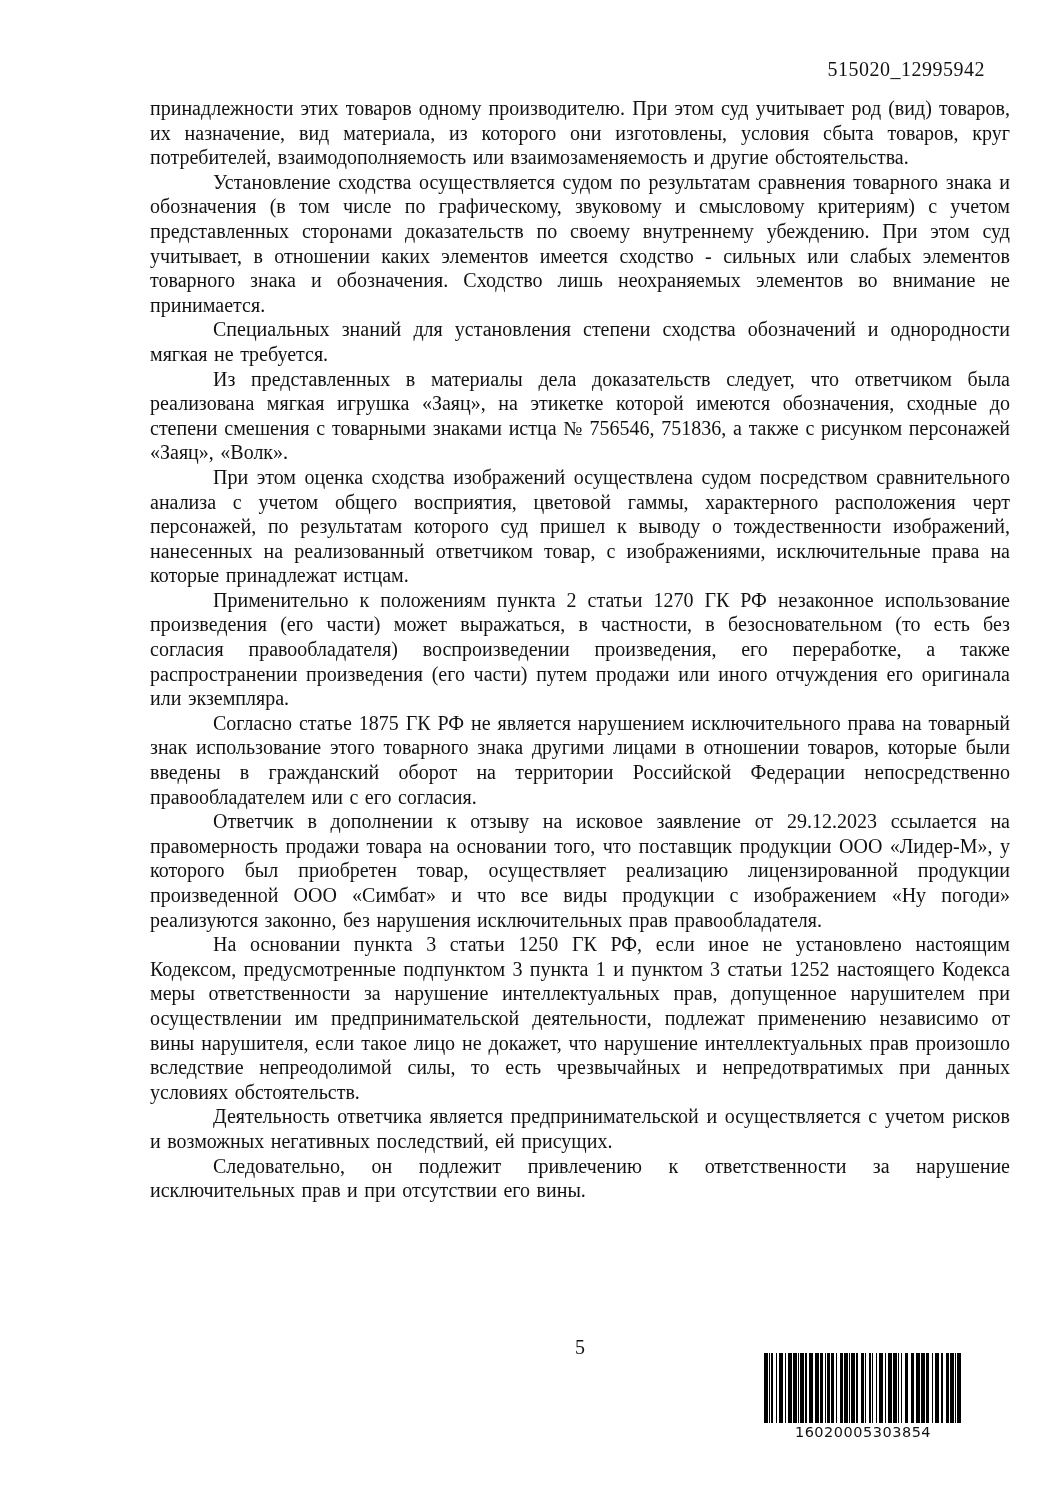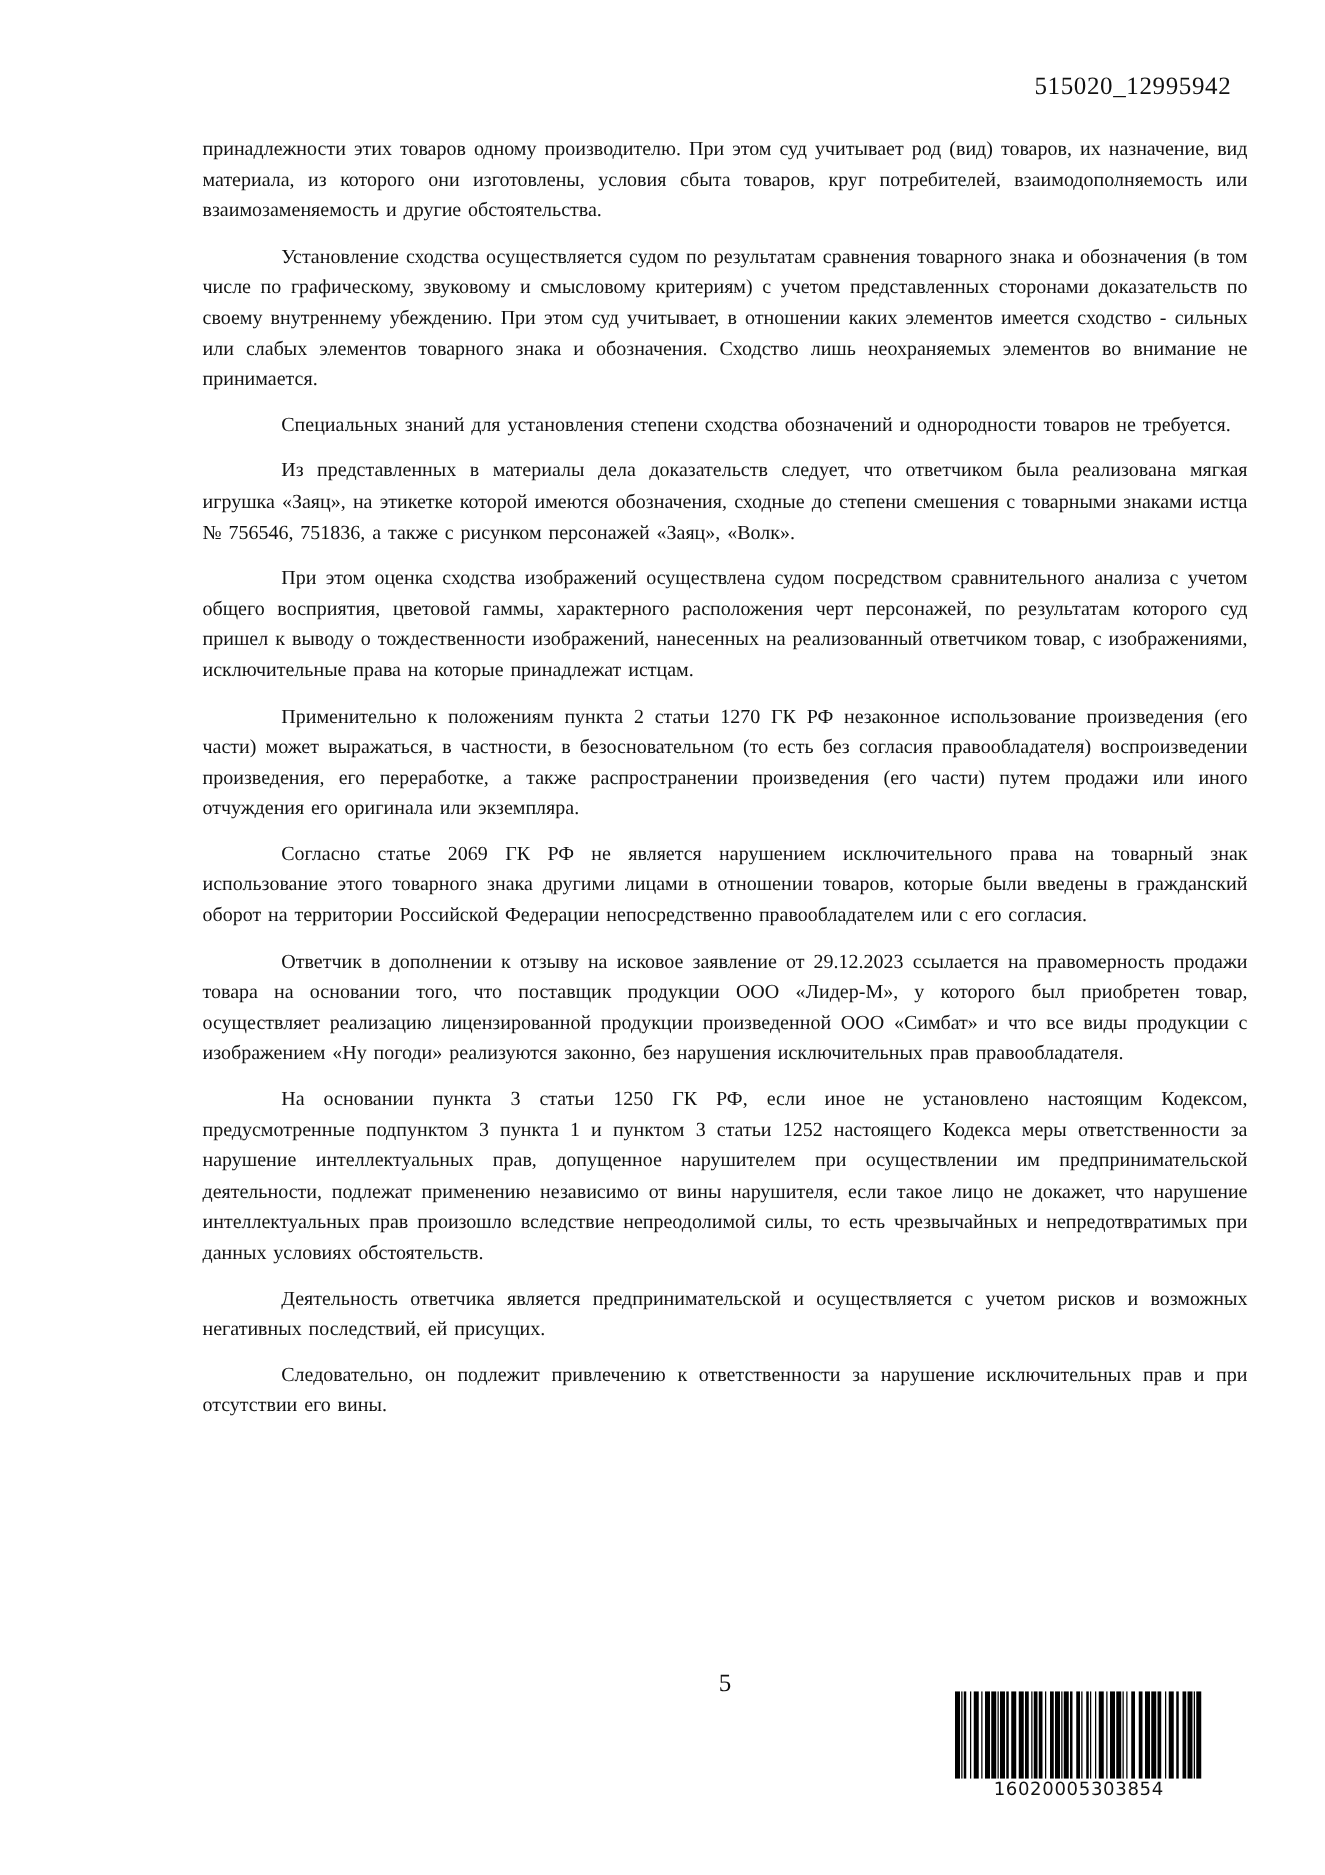--- a/index.html
+++ b/index.html
@@ -34,11 +34,11 @@
     width: 860px;
   }
   .doc-content p {
-    margin: 12px;
+    margin: 0;
     padding: 0;
     text-align: justify;
     text-indent: 63px;
-    font-size: 16px;
+    font-size: 20px;
     line-height: 24.6px;
     word-spacing: 1.5px;
     color: #111111;

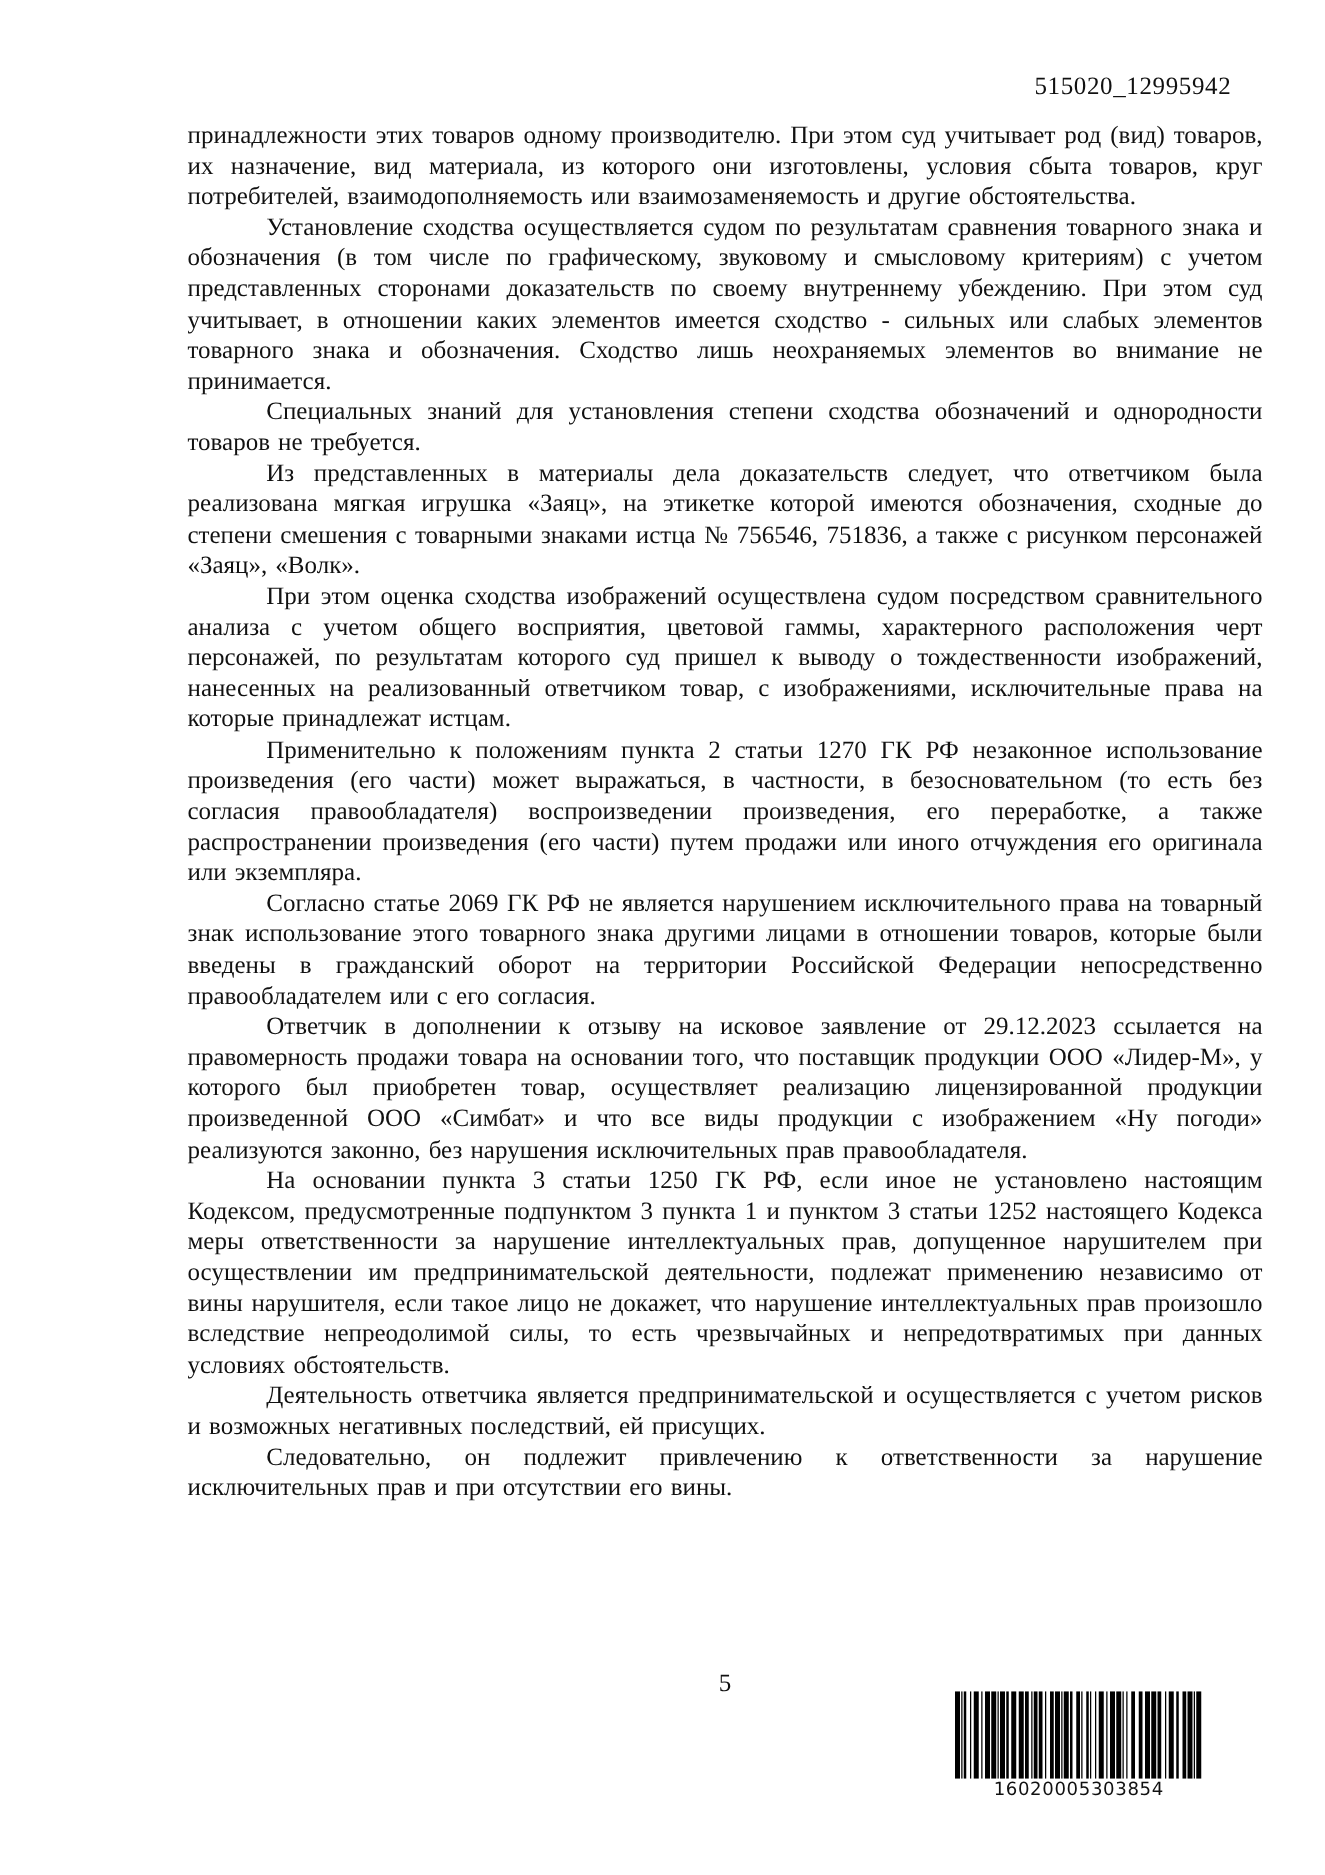--- a/index.html
+++ b/index.html
@@ -98,7 +98,7 @@
   <div class="doc-content">
     <p class="no-indent">принадлежности этих товаров одному производителю. При этом суд учитывает род (вид) товаров, их назначение, вид материала, из которого они изготовлены, условия сбыта товаров, круг потребителей, взаимодополняемость или взаимозаменяемость и другие обстоятельства.</p>
     <p>Установление сходства осуществляется судом по результатам сравнения товарного знака и обозначения (в том числе по графическому, звуковому и смысловому критериям) с учетом представленных сторонами доказательств по своему внутреннему убеждению. При этом суд учитывает, в отношении каких элементов имеется сходство - сильных или слабых элементов товарного знака и обозначения. Сходство лишь неохраняемых элементов во внимание не принимается.</p>
-    <p>Специальных знаний для установления степени сходства обозначений и однородности товаров не требуется.</p>
+    <p>Специальных знаний для установления степени сходства обозначений и однородности мягкая не требуется.</p>
     <p>Из представленных в материалы дела доказательств следует, что ответчиком была реализована мягкая игрушка «Заяц», на этикетке которой имеются обозначения, сходные до степени смешения с товарными знаками истца № 756546, 751836, а также с рисунком персонажей «Заяц», «Волк».</p>
     <p>При этом оценка сходства изображений осуществлена судом посредством сравнительного анализа с учетом общего восприятия, цветовой гаммы, характерного расположения черт персонажей, по результатам которого суд пришел к выводу о тождественности изображений, нанесенных на реализованный ответчиком товар, с изображениями, исключительные права на которые принадлежат истцам.</p>
     <p>Применительно к положениям пункта 2 статьи 1270 ГК РФ незаконное использование произведения (его части) может выражаться, в частности, в безосновательном (то есть без согласия правообладателя) воспроизведении произведения, его переработке, а также распространении произведения (его части) путем продажи или иного отчуждения его оригинала или экземпляра.</p>

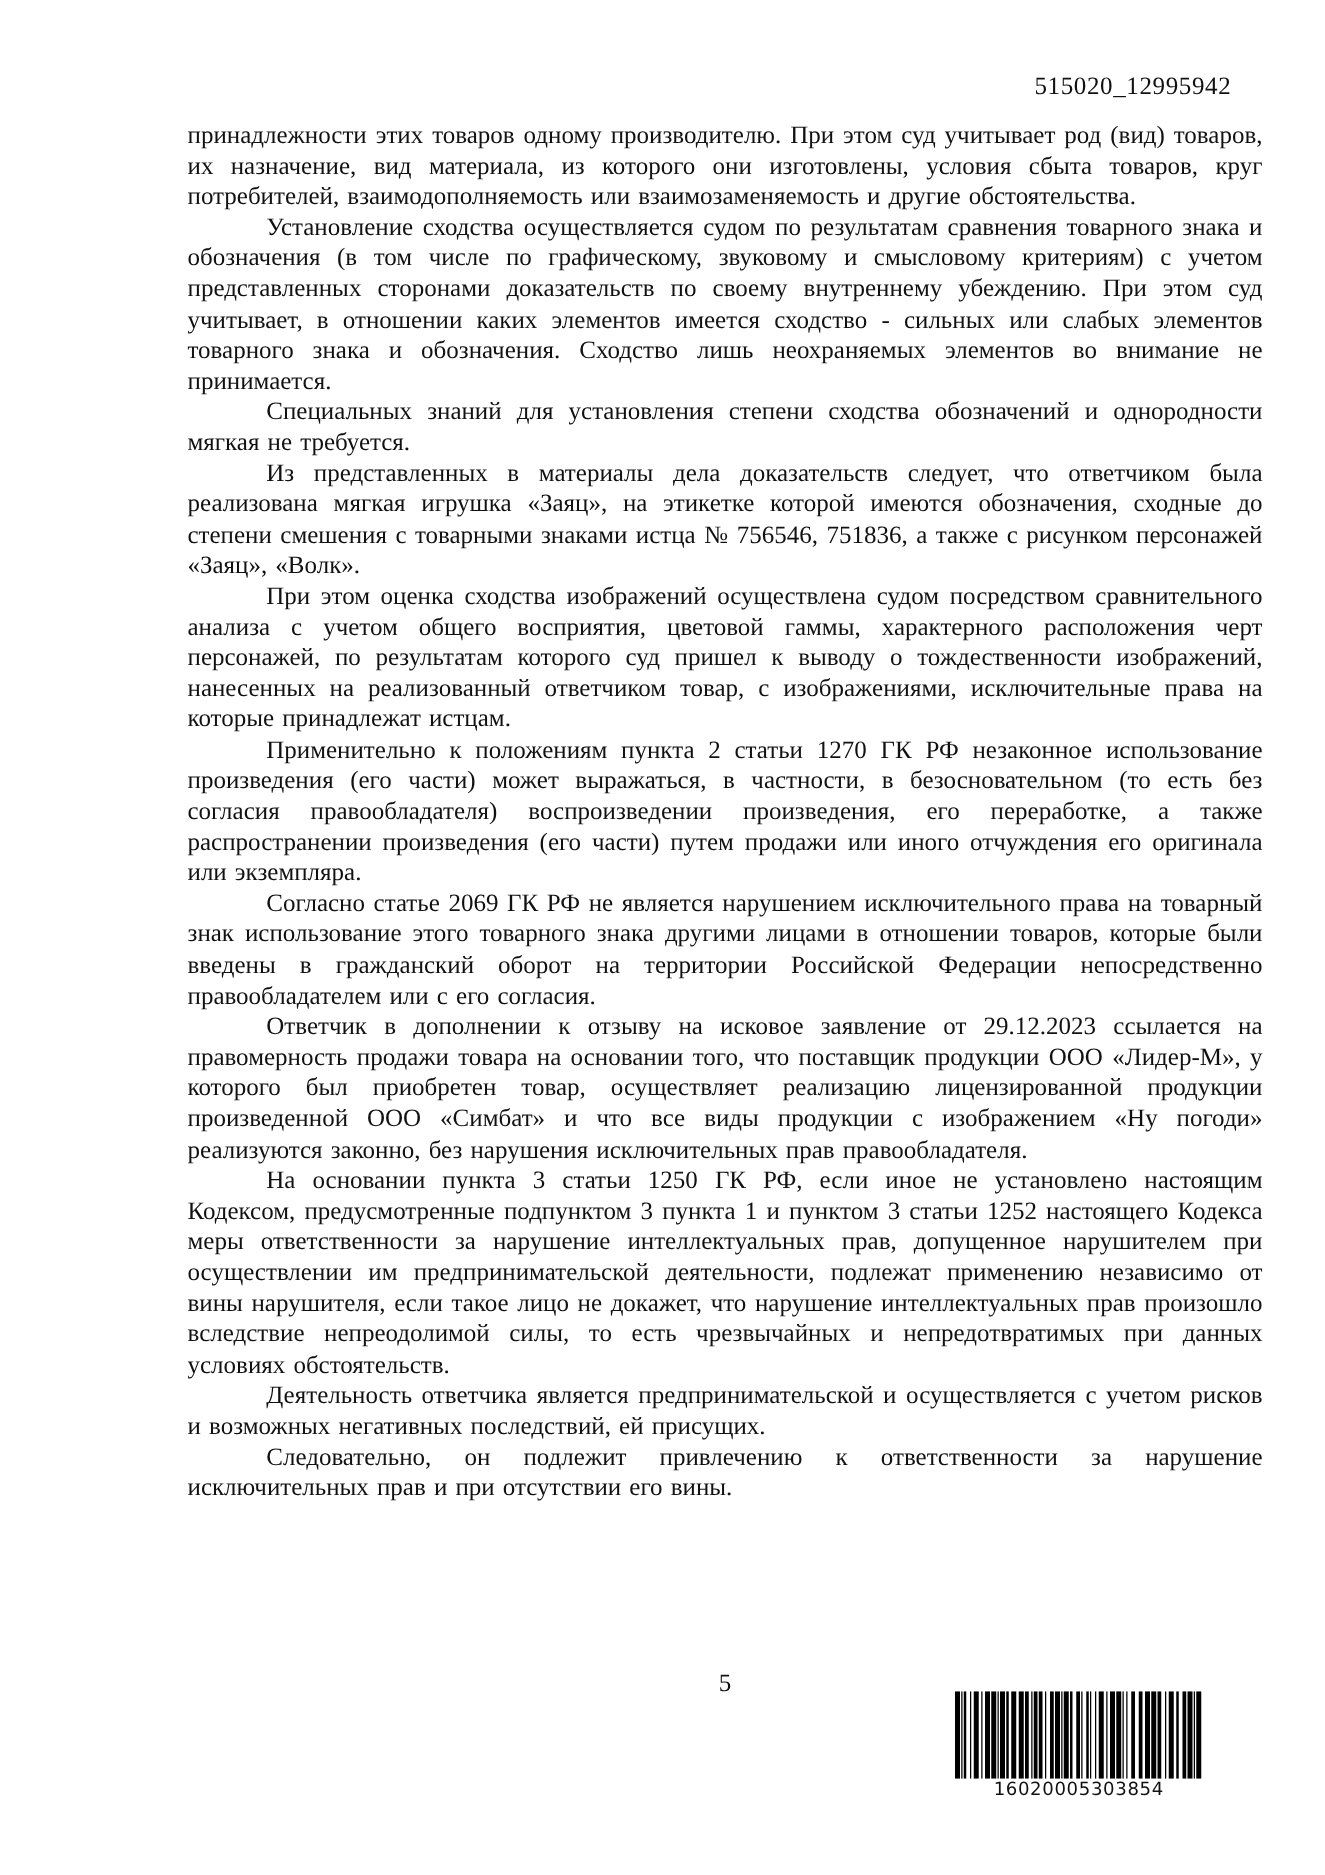--- a/index.html
+++ b/index.html
@@ -102,7 +102,7 @@
     <p>Из представленных в материалы дела доказательств следует, что ответчиком была реализована мягкая игрушка «Заяц», на этикетке которой имеются обозначения, сходные до степени смешения с товарными знаками истца № 756546, 751836, а также с рисунком персонажей «Заяц», «Волк».</p>
     <p>При этом оценка сходства изображений осуществлена судом посредством сравнительного анализа с учетом общего восприятия, цветовой гаммы, характерного расположения черт персонажей, по результатам которого суд пришел к выводу о тождественности изображений, нанесенных на реализованный ответчиком товар, с изображениями, исключительные права на которые принадлежат истцам.</p>
     <p>Применительно к положениям пункта 2 статьи 1270 ГК РФ незаконное использование произведения (его части) может выражаться, в частности, в безосновательном (то есть без согласия правообладателя) воспроизведении произведения, его переработке, а также распространении произведения (его части) путем продажи или иного отчуждения его оригинала или экземпляра.</p>
-    <p>Согласно статье 2069 ГК РФ не является нарушением исключительного права на товарный знак использование этого товарного знака другими лицами в отношении товаров, которые были введены в гражданский оборот на территории Российской Федерации непосредственно правообладателем или с его согласия.</p>
+    <p>Согласно статье 1875 ГК РФ не является нарушением исключительного права на товарный знак использование этого товарного знака другими лицами в отношении товаров, которые были введены в гражданский оборот на территории Российской Федерации непосредственно правообладателем или с его согласия.</p>
     <p>Ответчик в дополнении к отзыву на исковое заявление от 29.12.2023 ссылается на правомерность продажи товара на основании того, что поставщик продукции ООО «Лидер-М», у которого был приобретен товар, осуществляет реализацию лицензированной продукции произведенной ООО «Симбат» и что все виды продукции с изображением «Ну погоди» реализуются законно, без нарушения исключительных прав правообладателя.</p>
     <p>На основании пункта 3 статьи 1250 ГК РФ, если иное не установлено настоящим Кодексом, предусмотренные подпунктом 3 пункта 1 и пунктом 3 статьи 1252 настоящего Кодекса меры ответственности за нарушение интеллектуальных прав, допущенное нарушителем при осуществлении им предпринимательской деятельности, подлежат применению независимо от вины нарушителя, если такое лицо не докажет, что нарушение интеллектуальных прав произошло вследствие непреодолимой силы, то есть чрезвычайных и непредотвратимых при данных условиях обстоятельств.</p>
     <p>Деятельность ответчика является предпринимательской и осуществляется с учетом рисков и возможных негативных последствий, ей присущих.</p>

